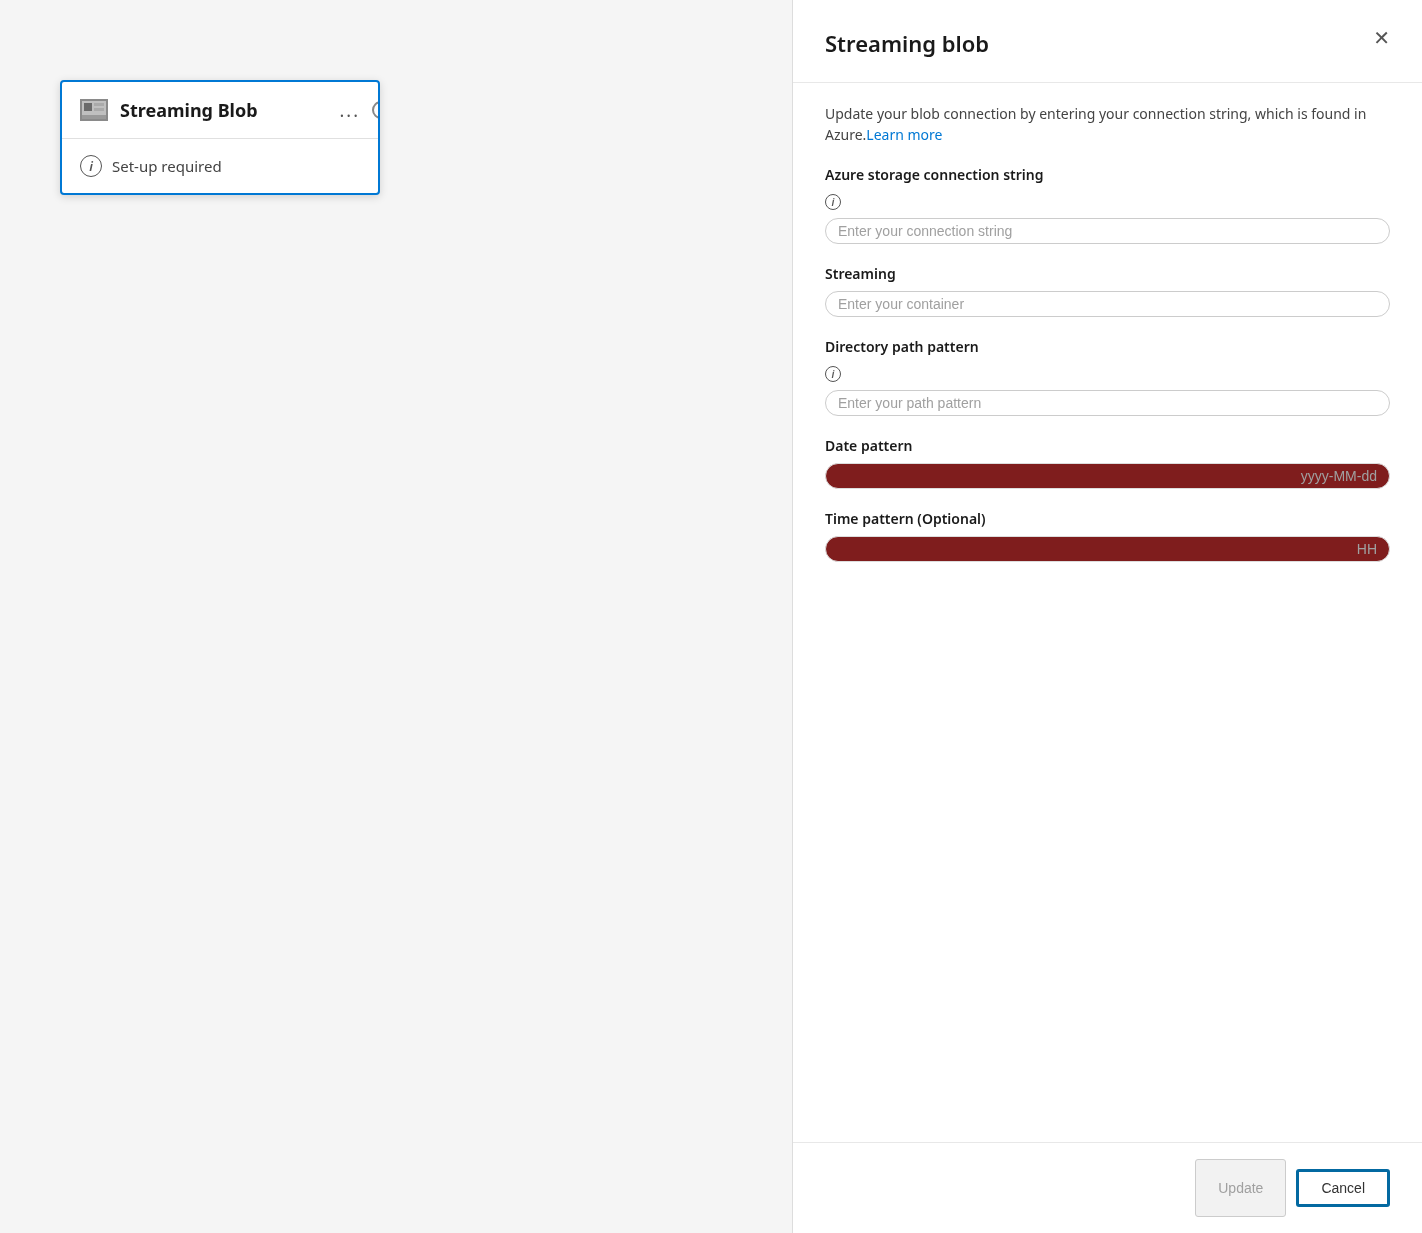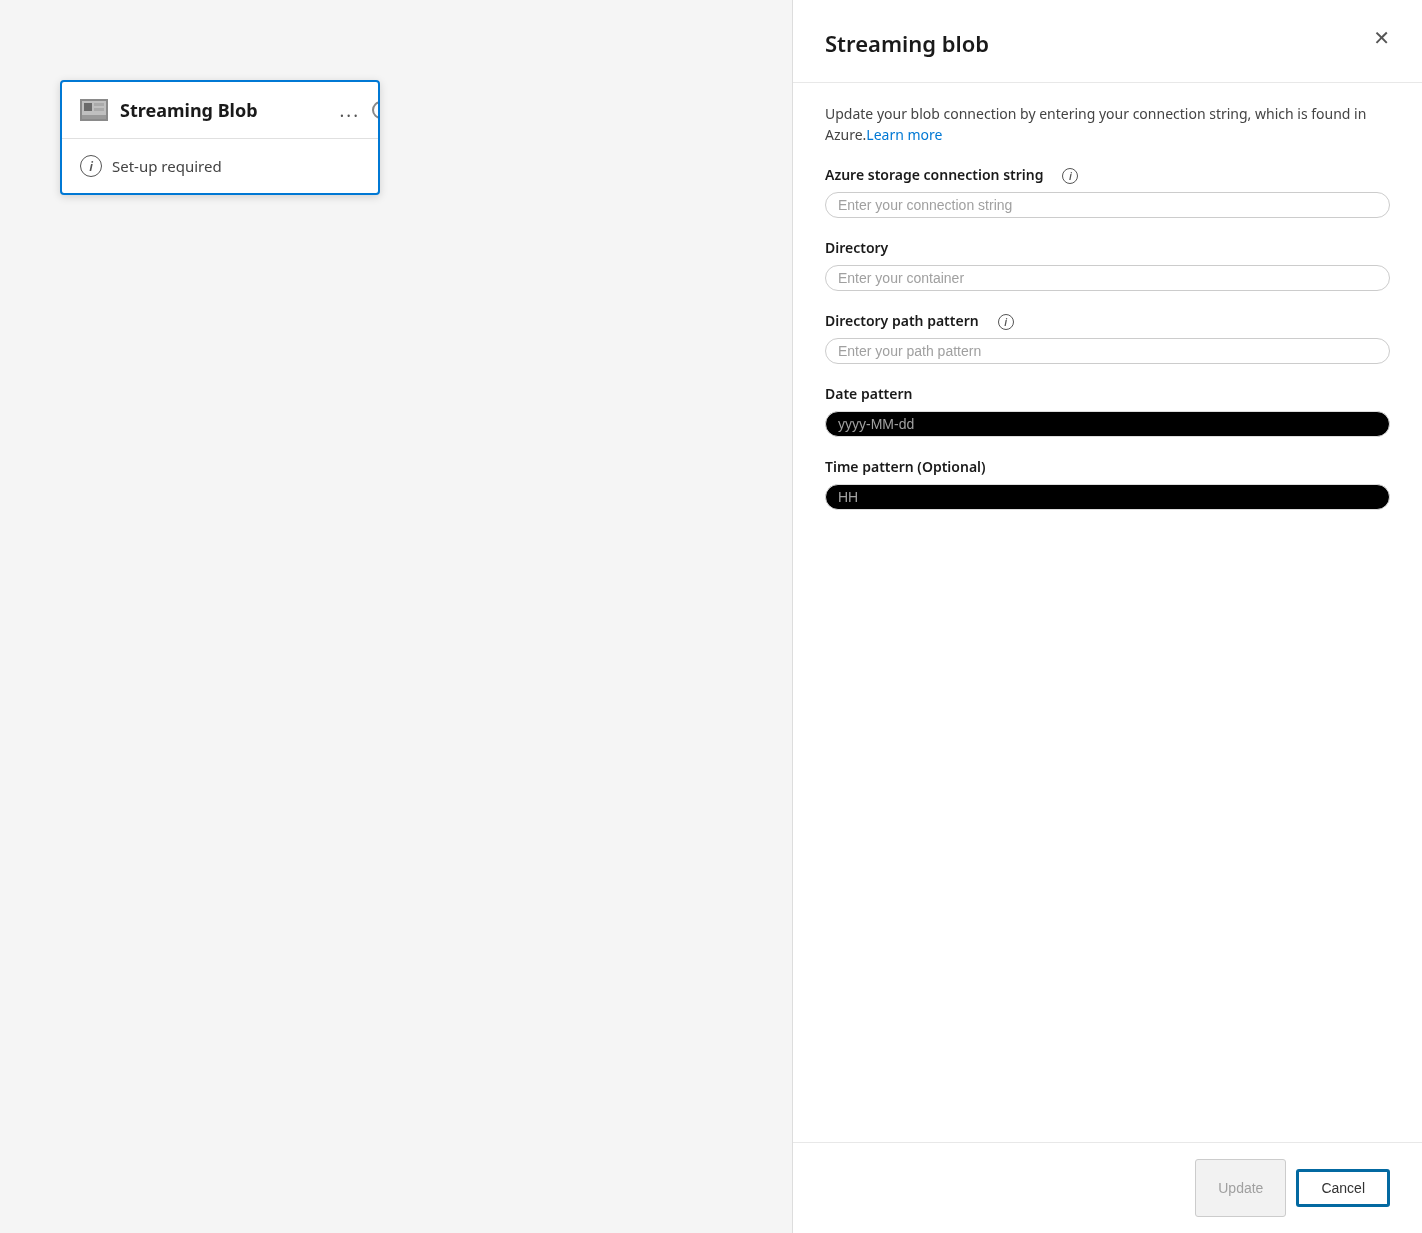--- a/index.html
+++ b/index.html
@@ -171,12 +171,13 @@
 
     .form-label {
       display: flex;
-      align-items: flex-end;
-      gap: 19px;
+      align-items: flex-start;
+      gap: 10px;
       font-size: 14px;
       font-weight: 600;
       color: #1a1a1a;
       margin-bottom: 8px;
+      flex-direction: column;
     }
 
     .form-label-info {

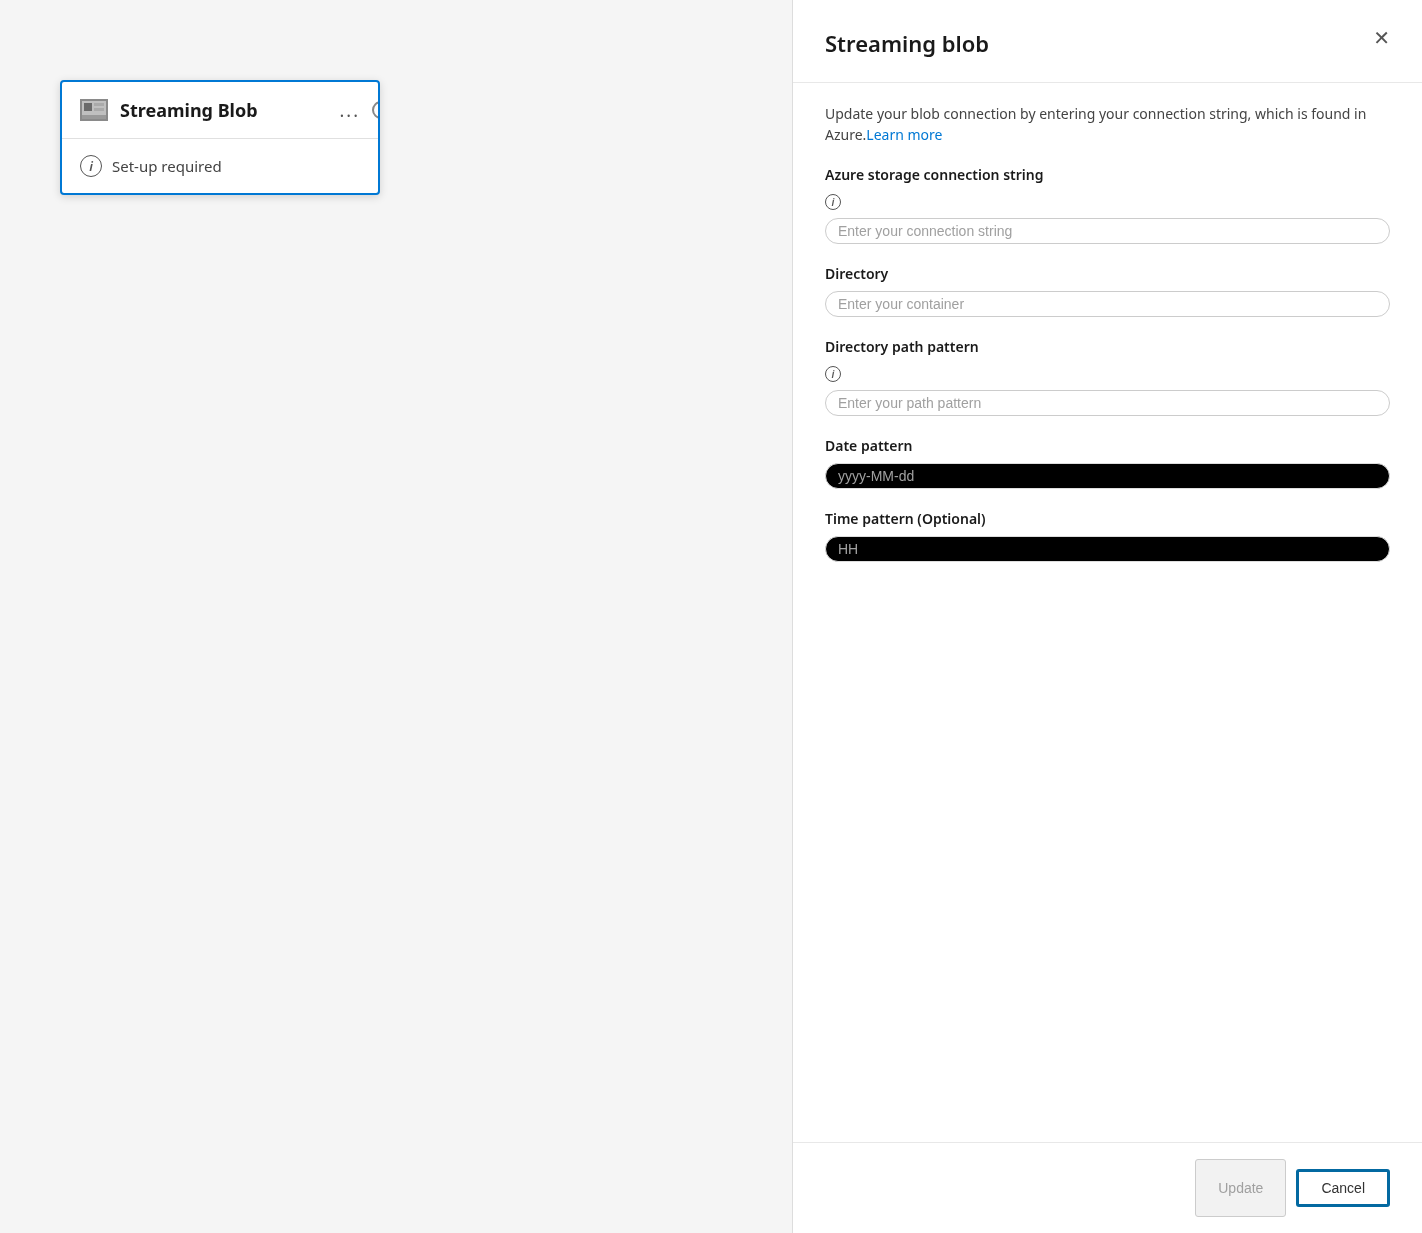--- a/index.html
+++ b/index.html
@@ -327,7 +327,7 @@
 
     <div class="form-group">
       <div class="form-label">
-        <span>Directory</span>
+        <span>Streaming</span>
       </div>
       <input type="text" class="form-input" placeholder="Enter your container" style="">
     </div>

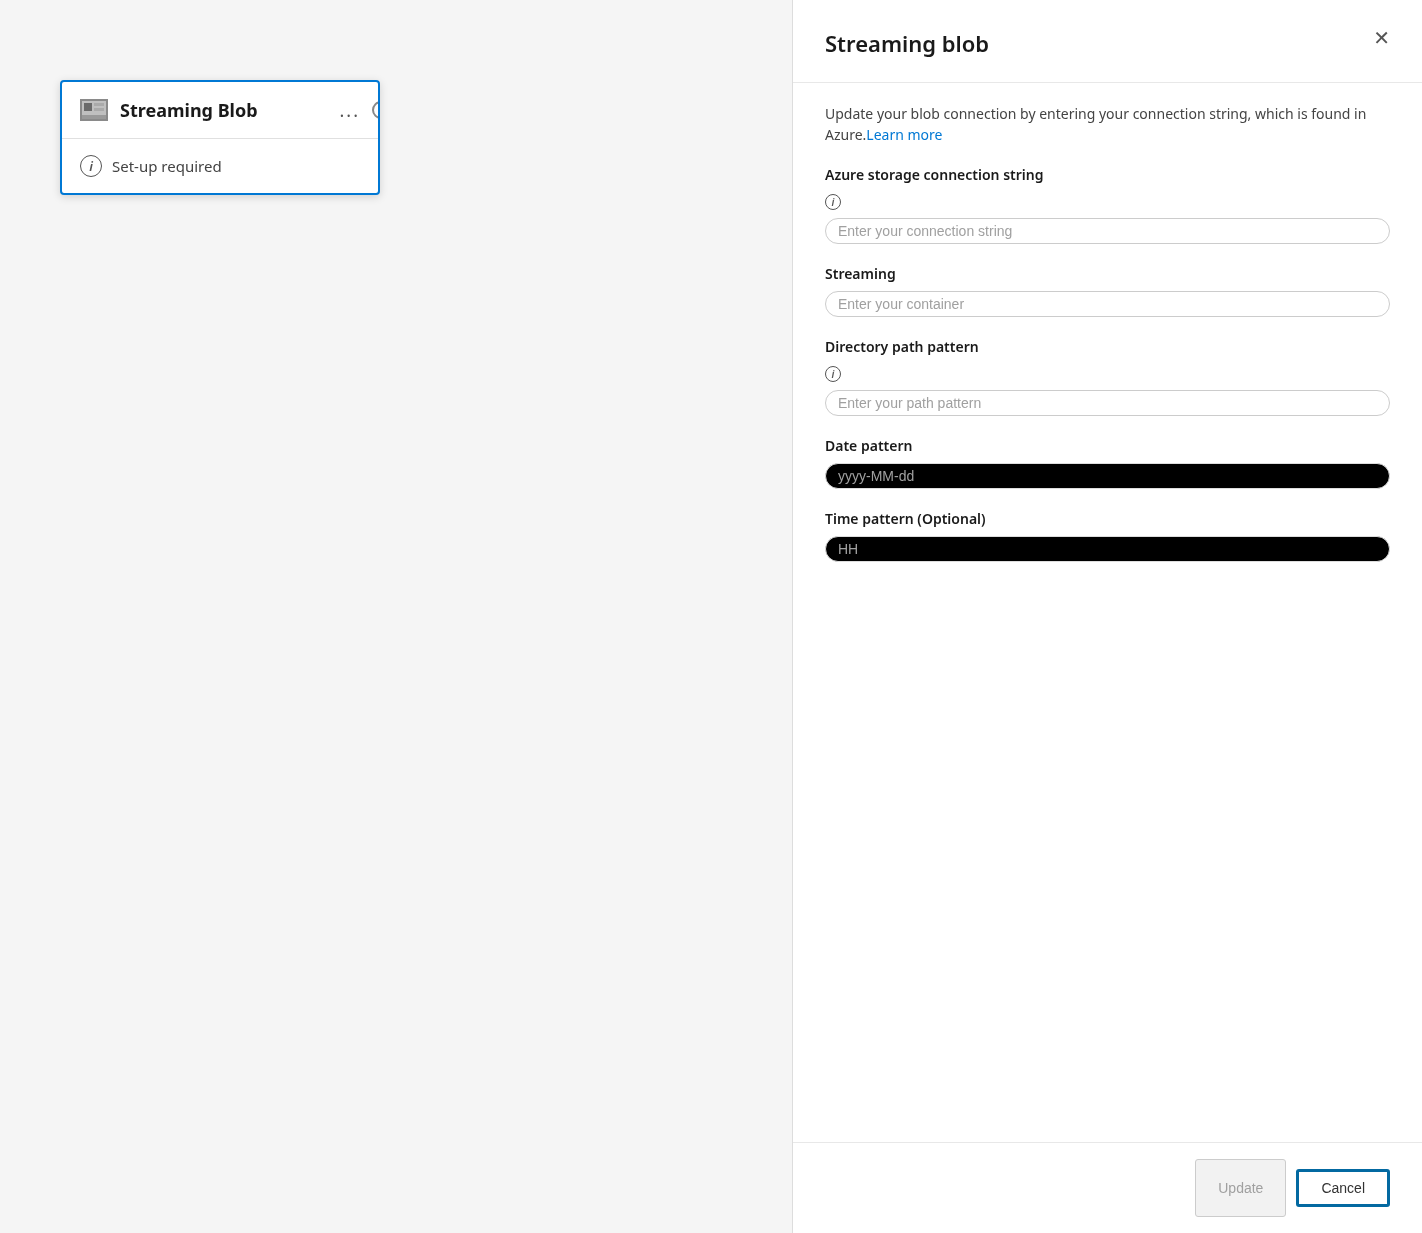--- a/index.html
+++ b/index.html
@@ -213,10 +213,11 @@
     }
 
     .form-input.disabled {
-      background-color: #000000;
+      background-color: #7f1d1d;
       color: #a0a0a0;
       border-color: #ddd;
       cursor: not-allowed;
+      text-align: right;
     }
 
     .form-select-wrapper {

